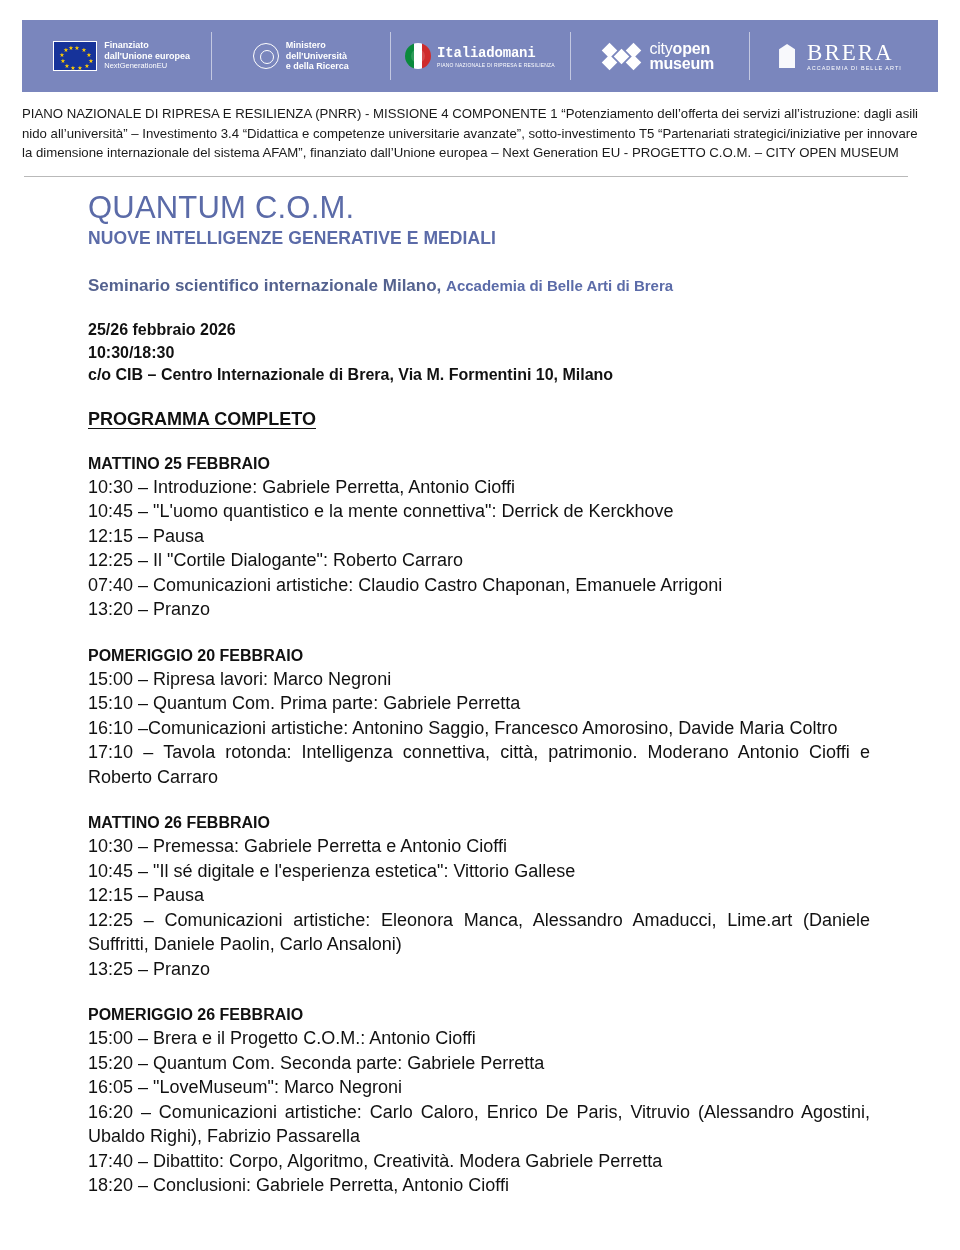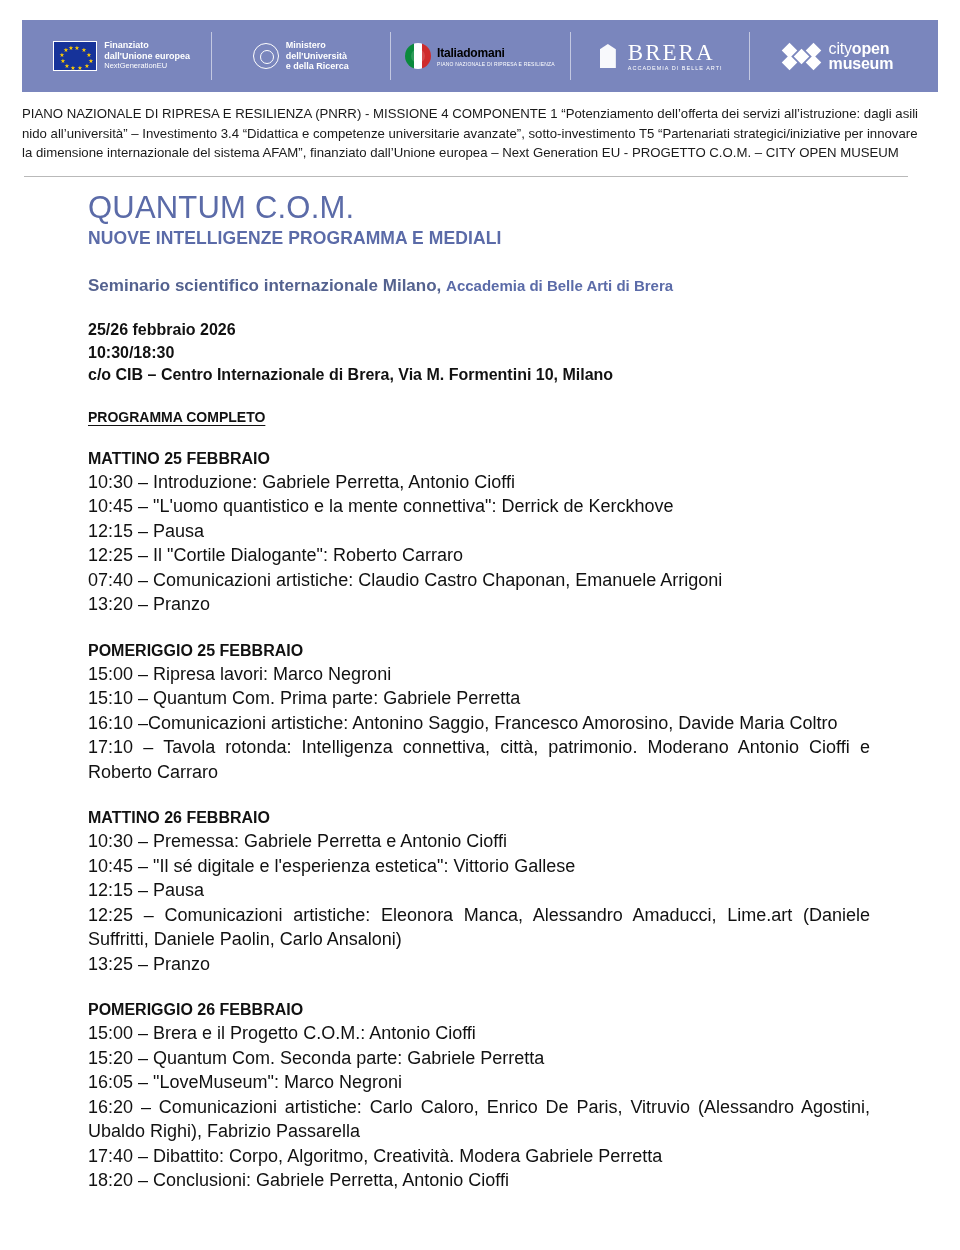--- a/index.html
+++ b/index.html
@@ -122,9 +122,9 @@
     background: rgba(255,255,255,0.15);
   }
   .italia-wordmark {
-    color: #000000;
-    font-family: Liberation Sans, sans-serif;
-    font-size: 12px;
+    color: #ffffff;
+    font-family: Liberation Mono, monospace;
+    font-size: 14px;
     font-weight: bold;
     letter-spacing: -0.2px;
     white-space: nowrap;

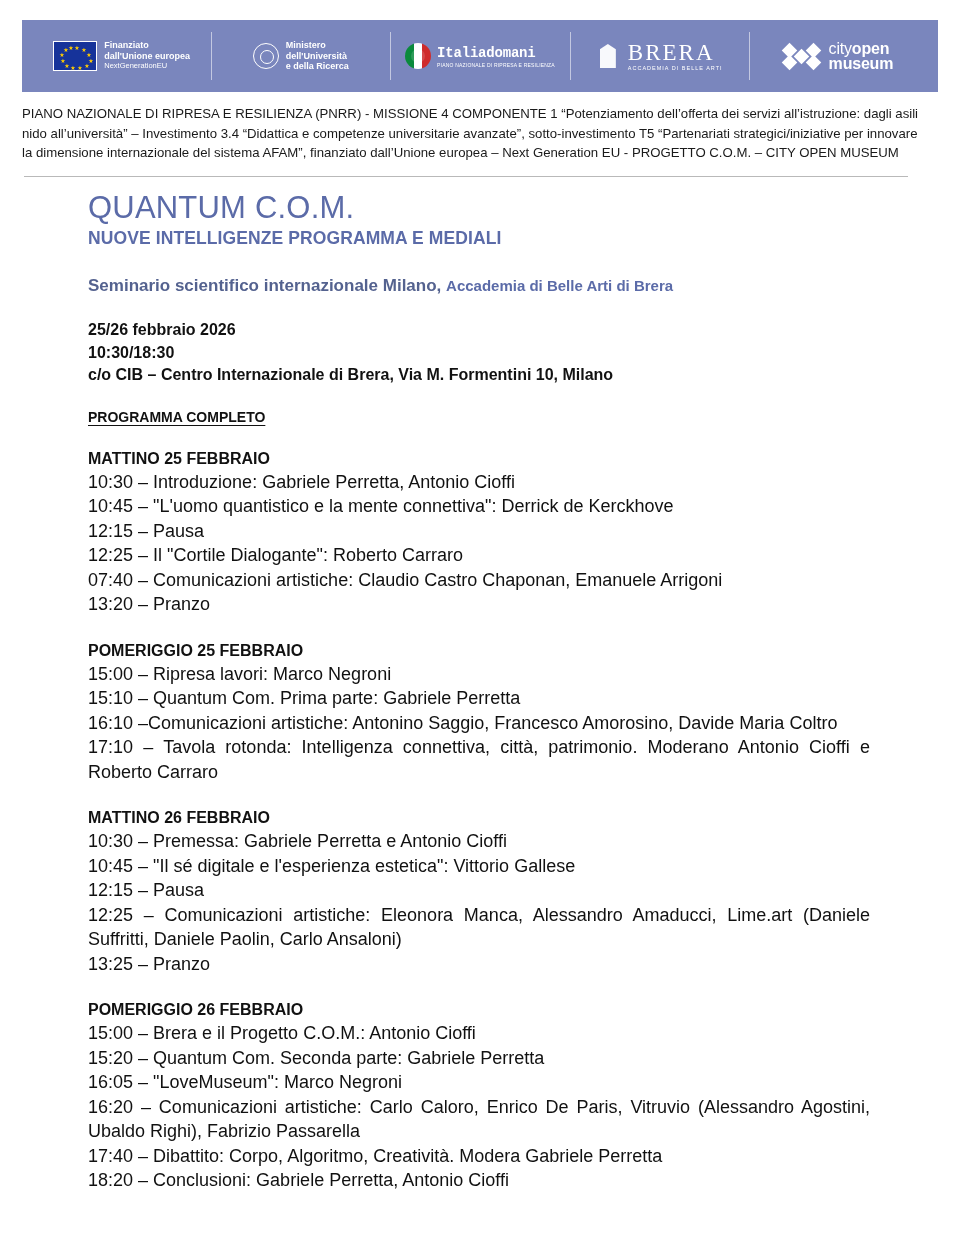--- a/index.html
+++ b/index.html
@@ -325,16 +325,6 @@
     </div>
 
     <div class="banner-cell">
-      <div class="brera-logo">
-        <div class="brera-mark"></div>
-        <div>
-          <div class="brera-word">BRERA</div>
-          <div class="brera-sub">ACCADEMIA DI BELLE ARTI</div>
-        </div>
-      </div>
-    </div>
-
-    <div class="banner-cell">
       <div class="com-logo">
         <div class="com-mark">
           <span class="com-d" style="left:0px;top:4px;"></span>
@@ -348,6 +338,16 @@
             <span>city</span><b>open</b>
           </div>
           <div class="com-line2">museum</div>
+        </div>
+      </div>
+    </div>
+
+    <div class="banner-cell">
+      <div class="brera-logo">
+        <div class="brera-mark"></div>
+        <div>
+          <div class="brera-word">BRERA</div>
+          <div class="brera-sub">ACCADEMIA DI BELLE ARTI</div>
         </div>
       </div>
     </div>

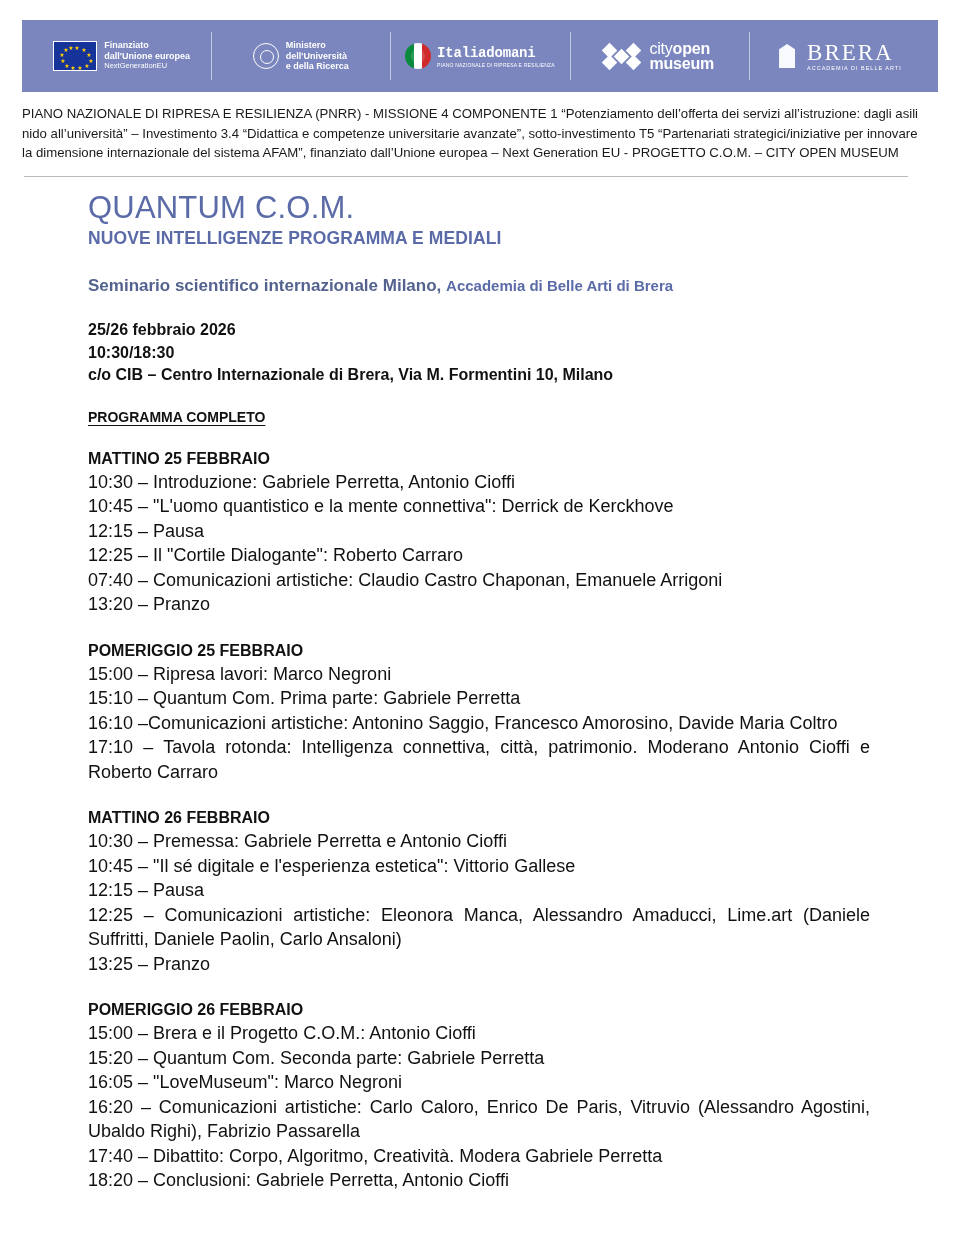--- a/index.html
+++ b/index.html
@@ -361,7 +361,7 @@
   <div class="content">
 
     <h1 class="title">QUANTUM C.O.M.</h1>
-    <h2 class="subtitle">NUOVE INTELLIGENZE PROGRAMMA E MEDIALI</h2>
+    <h2 class="subtitle">NUOVE INTELLIGENZE GENERATIVE E MEDIALI</h2>
 
     <div class="seminar">
       <span class="strong">Seminario scientifico internazionale Milano,</span>

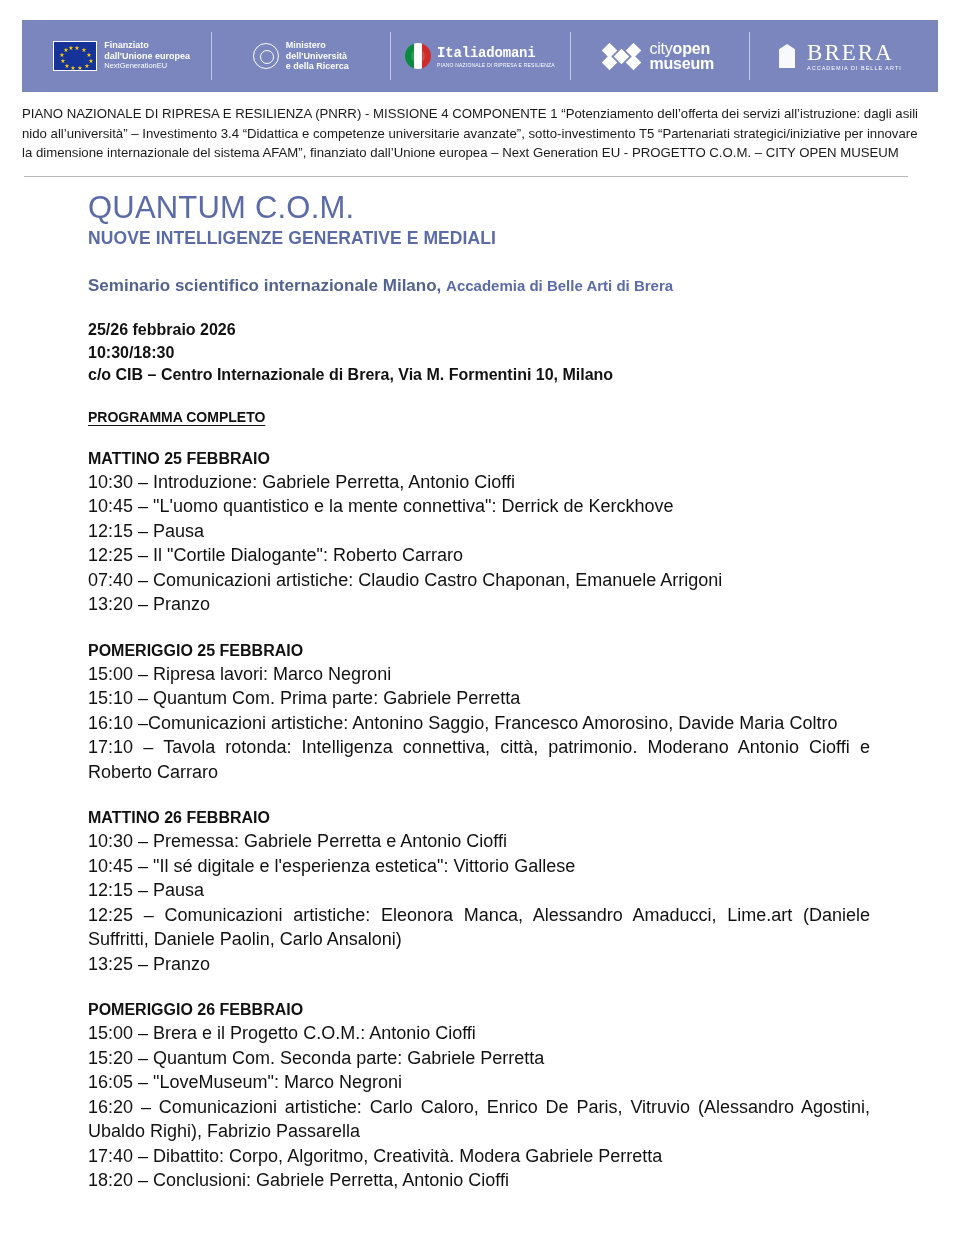--- a/index.html
+++ b/index.html
@@ -245,7 +245,7 @@
 
   .programma {
     margin-top: 22px;
-    font-size: 14px;
+    font-size: 18px;
     font-weight: bold;
     text-decoration: underline;
     text-underline-offset: 3px;

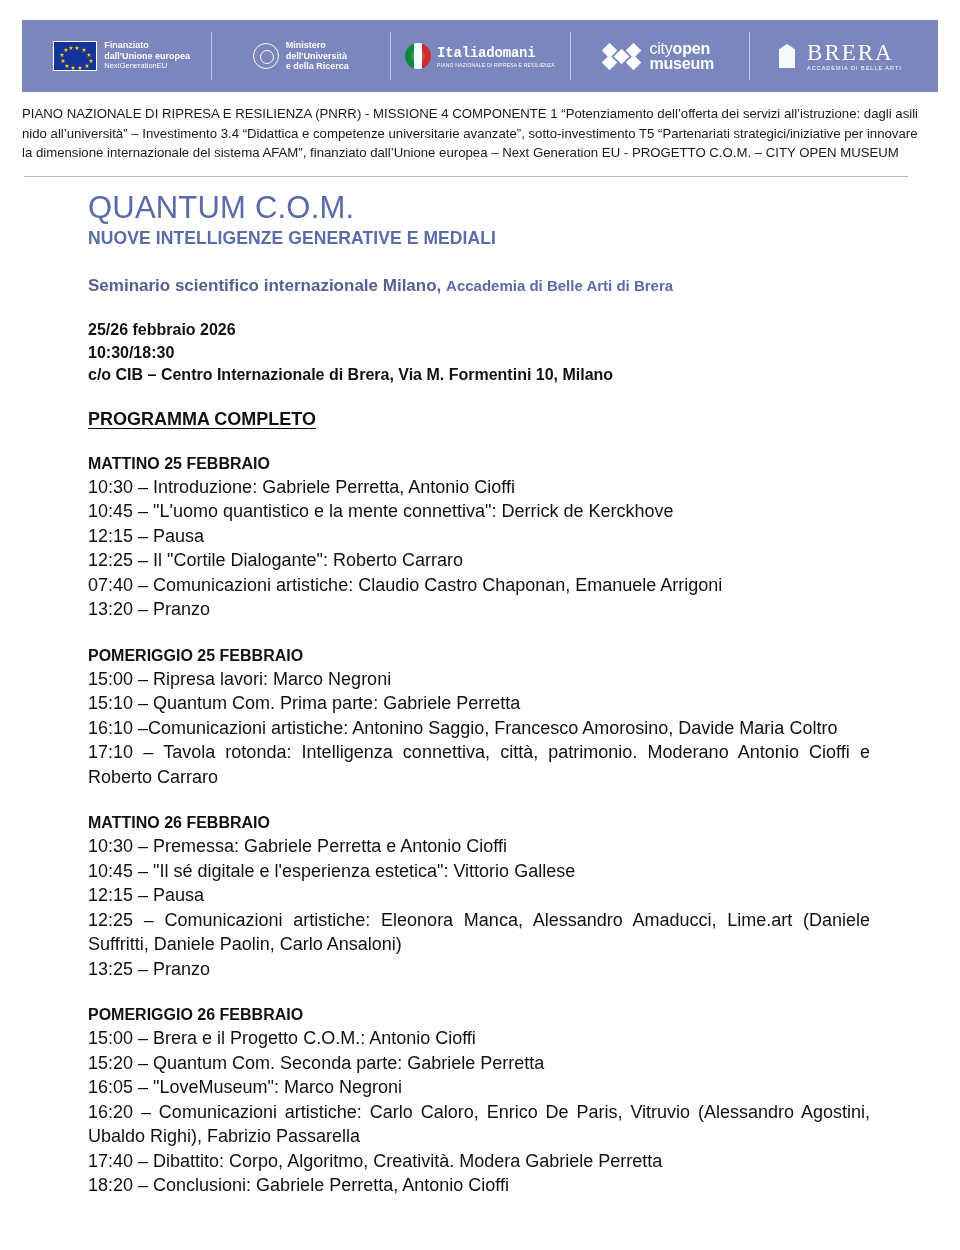--- a/index.html
+++ b/index.html
@@ -389,7 +389,7 @@
     </div>
 
     <div class="session">
-      <div class="session-title">POMERIGGIO 25 FEBBRAIO</div>
+      <div class="session-title">POMERIGGIO 20 FEBBRAIO</div>
       <ul>
         <li>15:00 – Ripresa lavori: Marco Negroni</li>
         <li>15:10 – Quantum Com. Prima parte: Gabriele Perretta</li>

